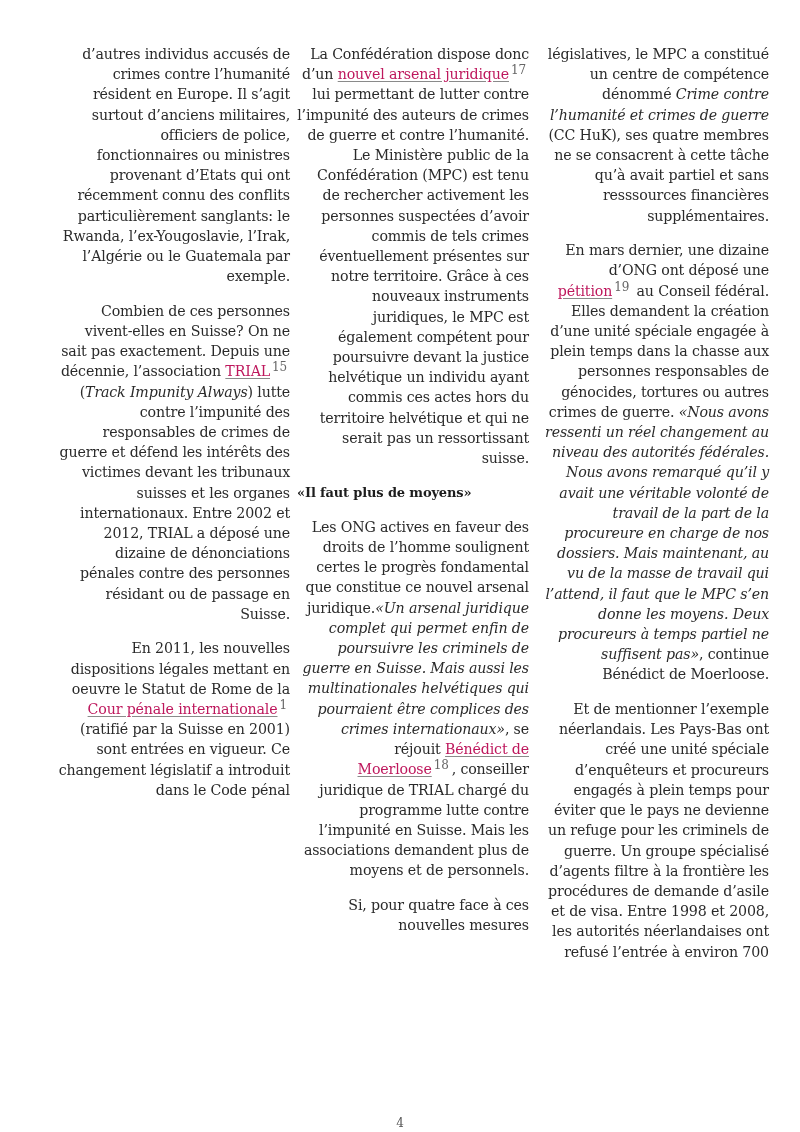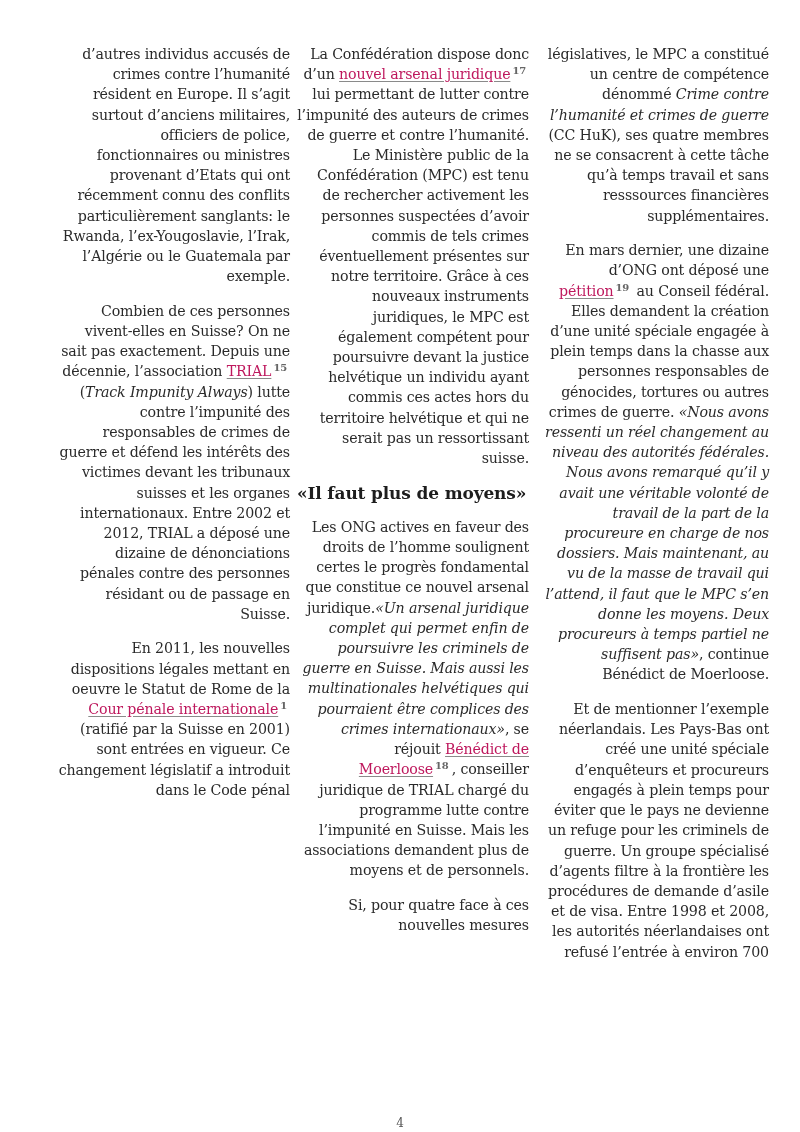--- a/index.html
+++ b/index.html
@@ -12,7 +12,7 @@
     #col3 { left: 537px; }
     h3 { font-size: 17px; font-weight: bold; margin: 0 0 14px 0; line-height: 20.2px; color: #1d1d1d; }
     a.lnk { color: #be185d; text-decoration: underline; text-decoration-color: #8a8a8a; text-underline-offset: 2px; }
-    sup { font-size: 10px; vertical-align: 5px; line-height: 0; color: #666; margin-left: 2px; margin-right: 3px; font-weight: bold; }
+    sup { font-size: 12px; vertical-align: 5px; line-height: 0; color: #666; margin-left: 2px; margin-right: 3px; }
     em { font-style: italic; }
     .page-num { position: absolute; left: 0; width: 800px; top: 1116px; text-align: center; font-size: 12px; color: #555; }
   </style>

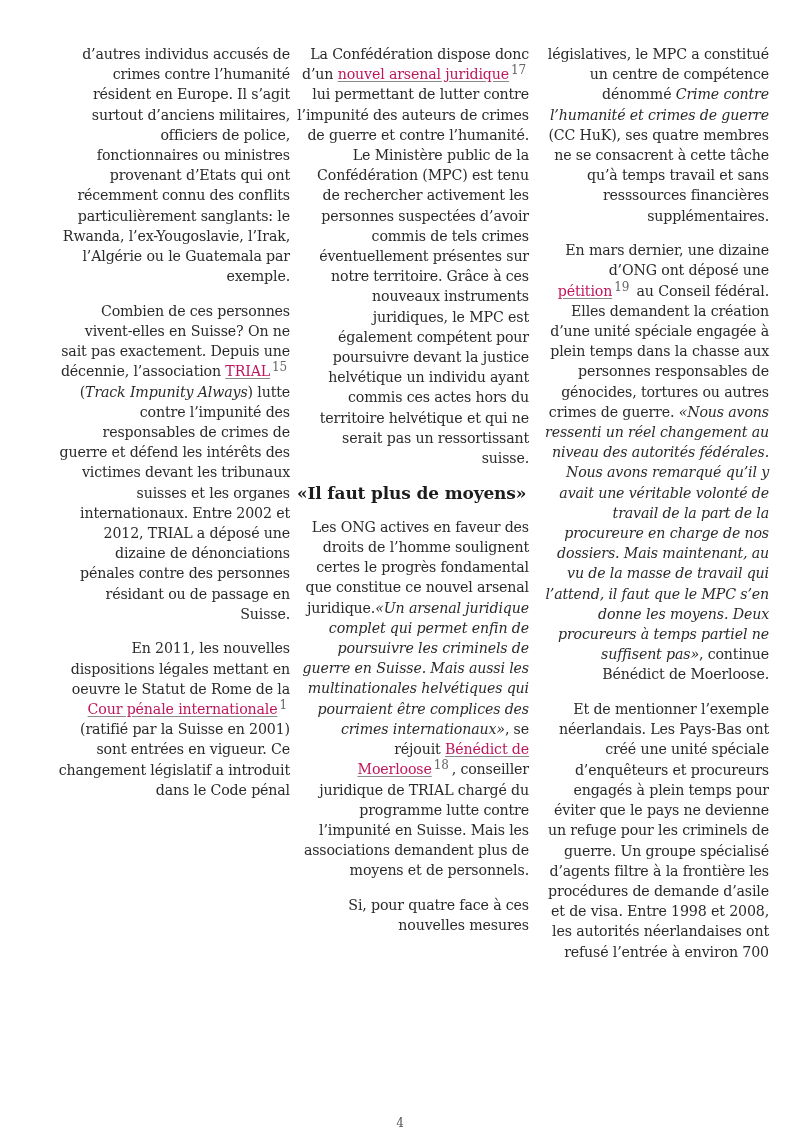--- a/index.html
+++ b/index.html
@@ -33,7 +33,7 @@
 </div>
 
 <div id="col3" class="col">
-  <p><span>législatives, le MPC a constitué un centre de compétence dénommé </span><em>Crime contre l’humanité et crimes de guerre</em><span> (CC HuK), ses quatre membres ne se consacrent à cette tâche qu’à temps travail et sans resssources financières supplémentaires.</span></p>
+  <p><span>législatives, le MPC a constitué un centre de compétence dénommé </span><em>Crime contre l’humanité et crimes de guerre</em><span> (CC HuK), ses quatre membres ne se consacrent à cette tâche qu’à avait partiel et sans resssources financières supplémentaires.</span></p>
   <p><span>En mars dernier, une dizaine d’ONG ont déposé une </span><a class="lnk">pétition</a><sup>19</sup><span> au Conseil fédéral. Elles demandent la création d’une unité spéciale engagée à plein temps dans la chasse aux personnes responsables de génocides, tortures ou autres crimes de guerre. </span><em>«Nous avons ressenti un réel changement au niveau des autorités fédérales. Nous avons remarqué qu’il y avait une véritable volonté de travail de la part de la procureure en charge de nos dossiers. Mais maintenant, au vu de la masse de travail qui l’attend, il faut que le MPC s’en donne les moyens. Deux procureurs à temps partiel ne suffisent pas»</em><span>, continue Bénédict de Moerloose.</span></p>
   <p>Et de mentionner l’exemple néerlandais. Les Pays-Bas ont créé une unité spéciale d’enquêteurs et procureurs engagés à plein temps pour éviter que le pays ne devienne un refuge pour les criminels de guerre. Un groupe spécialisé d’agents filtre à la frontière les procédures de demande d’asile et de visa. Entre 1998 et 2008, les autorités néerlandaises ont refusé l’entrée à environ 700</p>
 </div>

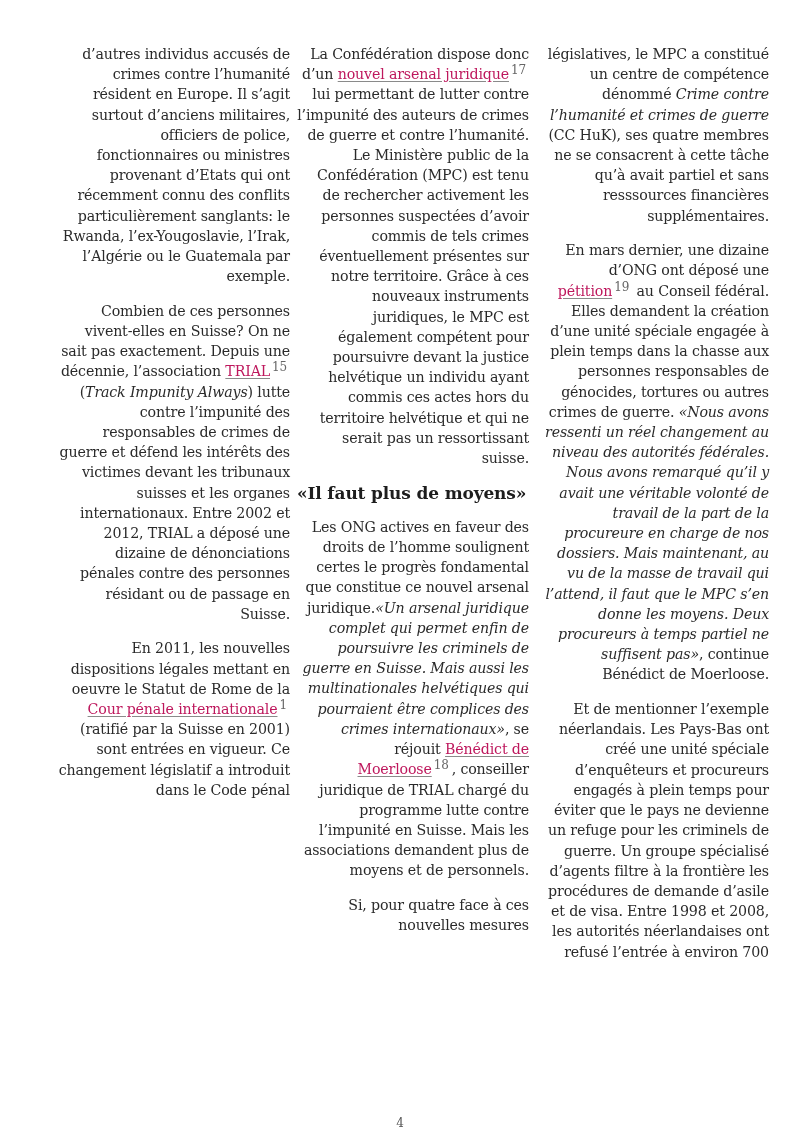--- a/index.html
+++ b/index.html
@@ -10,7 +10,7 @@
     #col1 { left: 58px; }
     #col2 { left: 297px; }
     #col3 { left: 537px; }
-    h3 { font-size: 17px; font-weight: bold; margin: 0 0 14px 0; line-height: 20.2px; color: #1d1d1d; }
+    h3 { font-size: 13px; font-weight: bold; margin: 0 0 14px 0; line-height: 20.2px; color: #1d1d1d; }
     a.lnk { color: #be185d; text-decoration: underline; text-decoration-color: #8a8a8a; text-underline-offset: 2px; }
     sup { font-size: 12px; vertical-align: 5px; line-height: 0; color: #666; margin-left: 2px; margin-right: 3px; }
     em { font-style: italic; }

